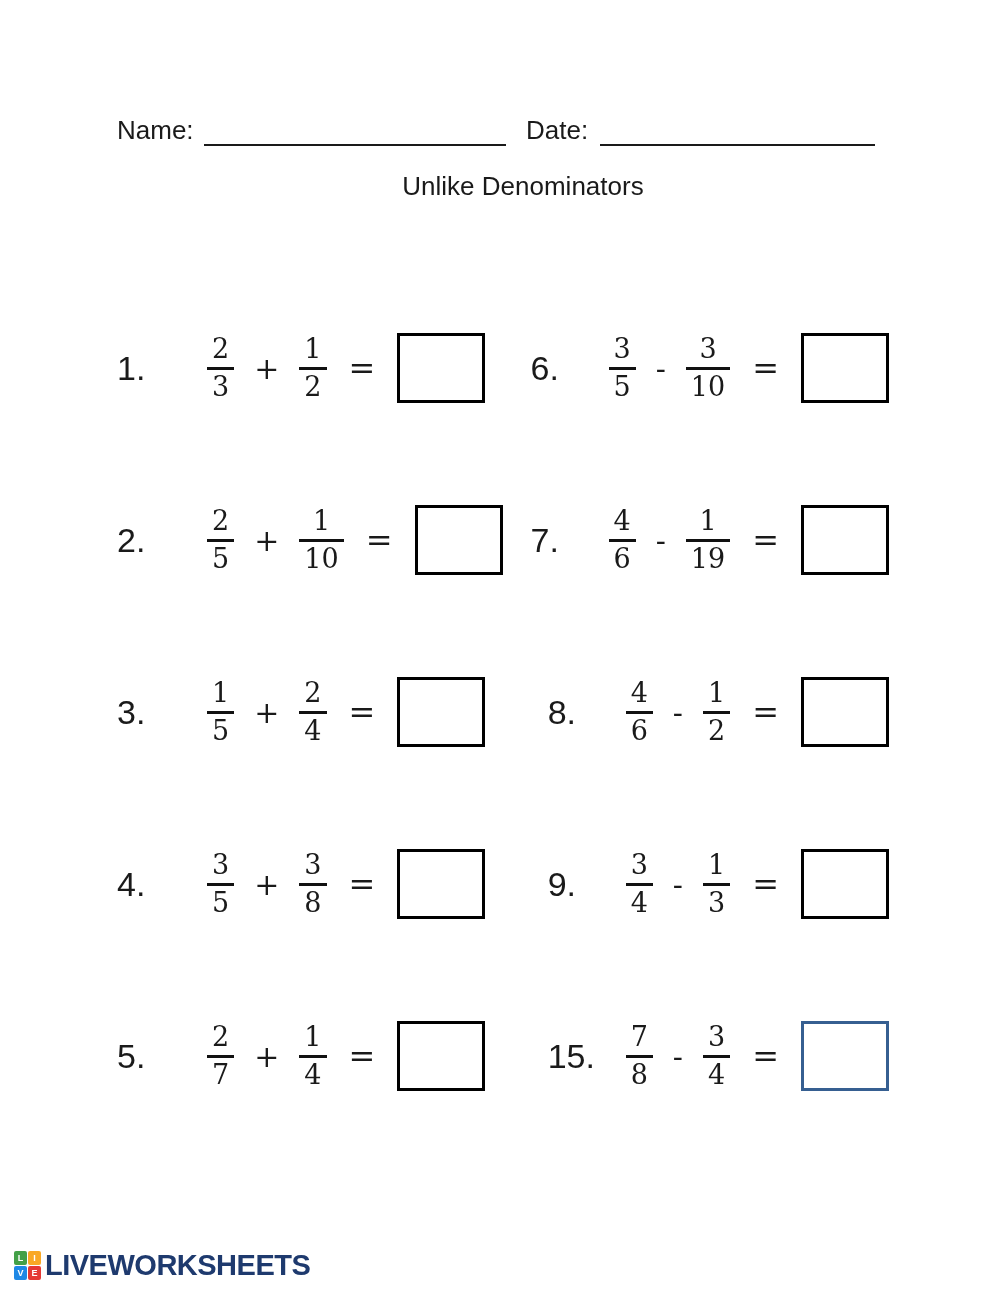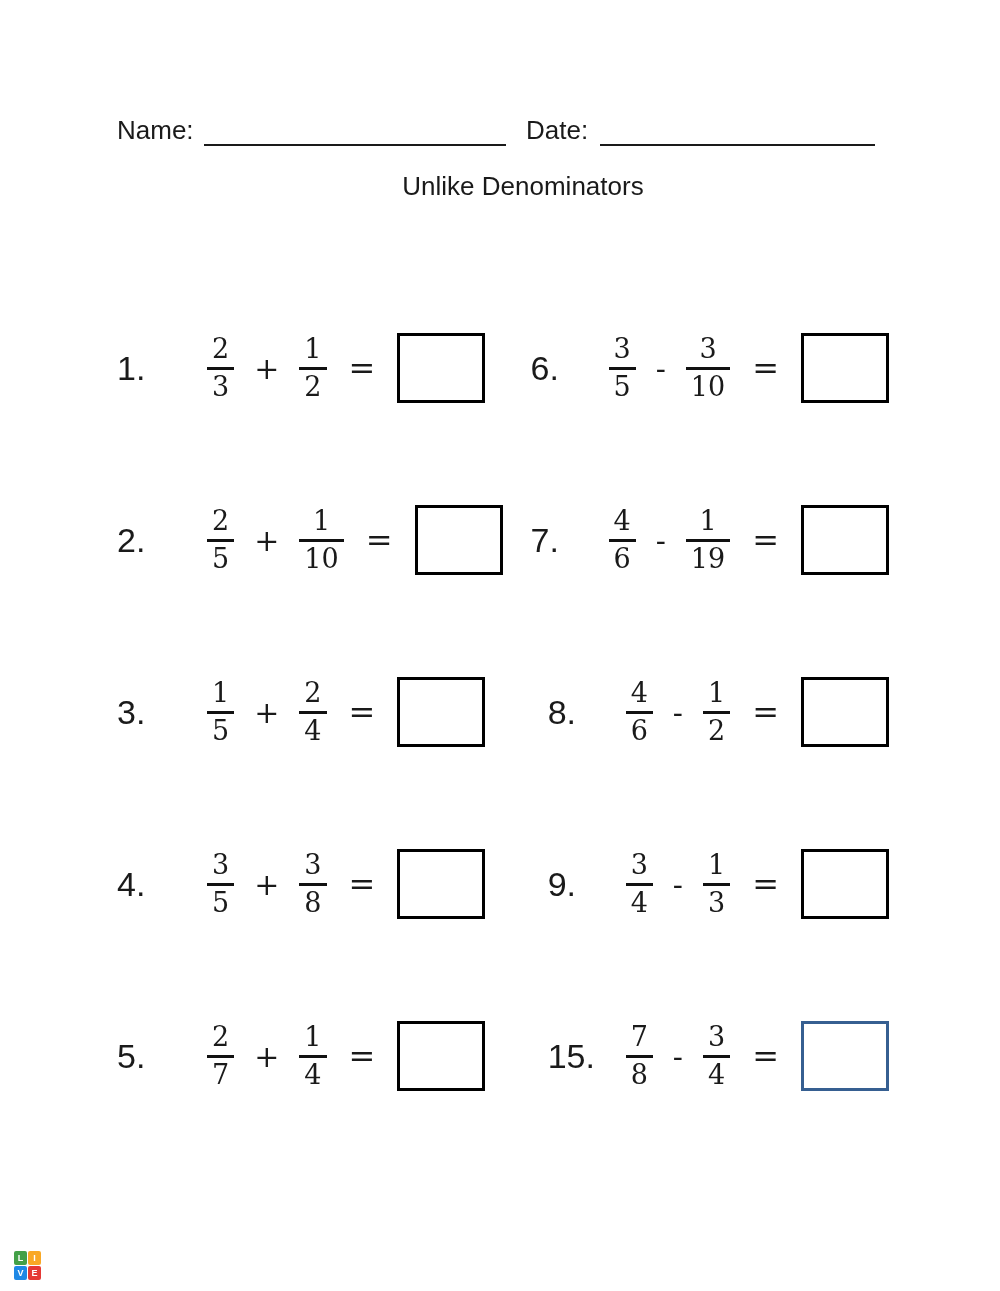--- a/index.html
+++ b/index.html
@@ -254,6 +254,7 @@
       <span class="tile tile-v">V</span>
       <span class="tile tile-e">E</span>
     </span>
+    <span class="logo-text">LIVEWORKSHEETS</span>
   </div>
 
 </div>

